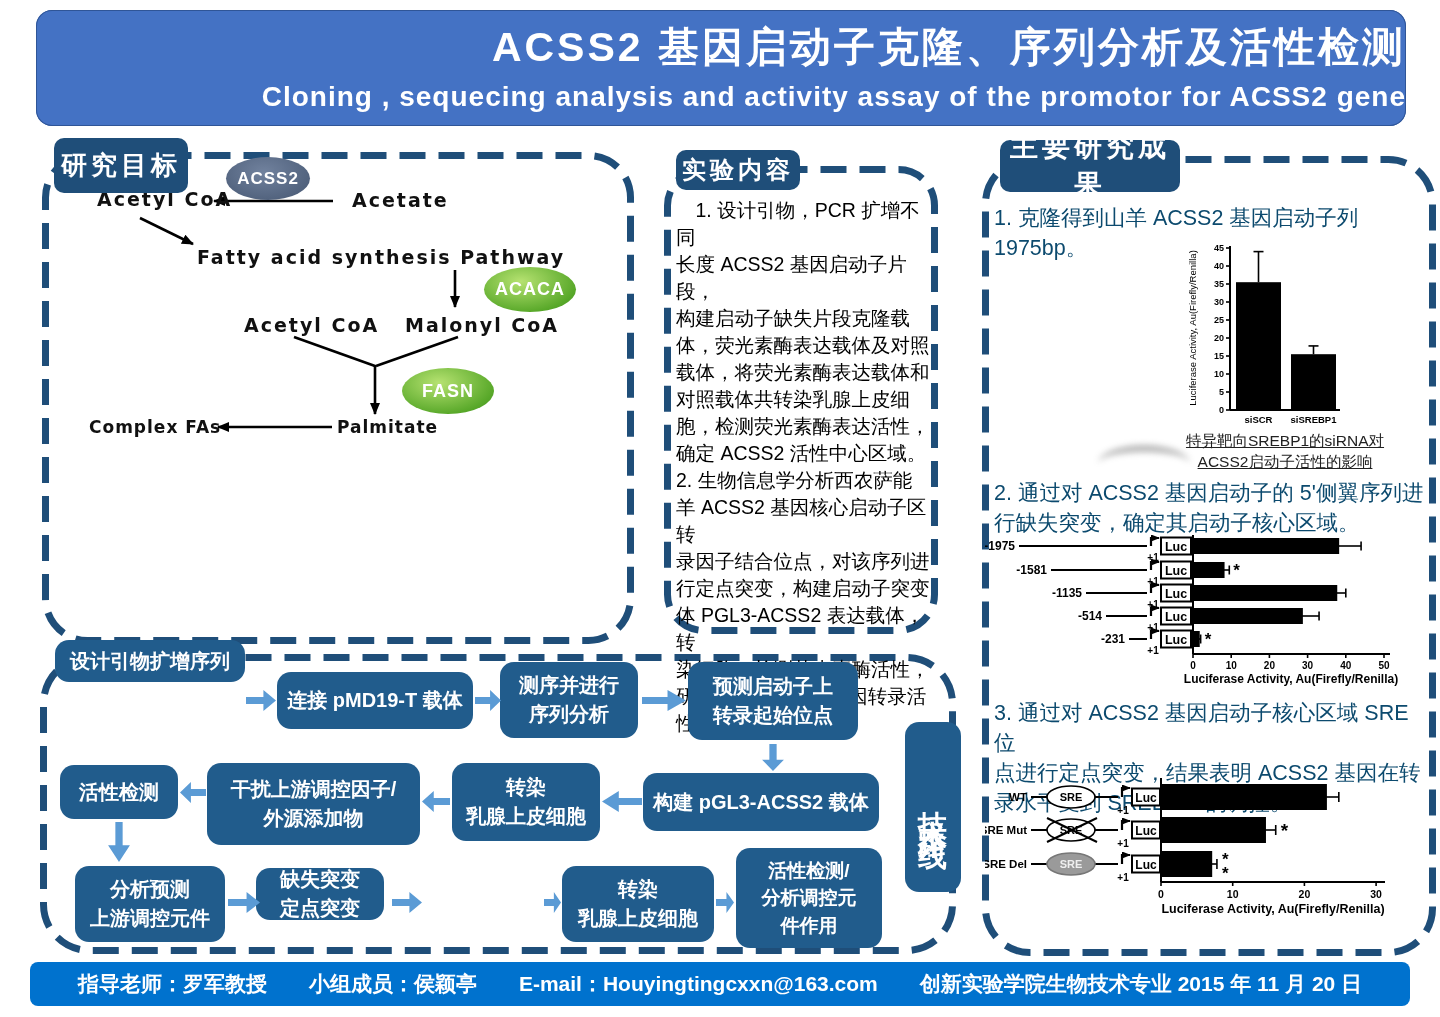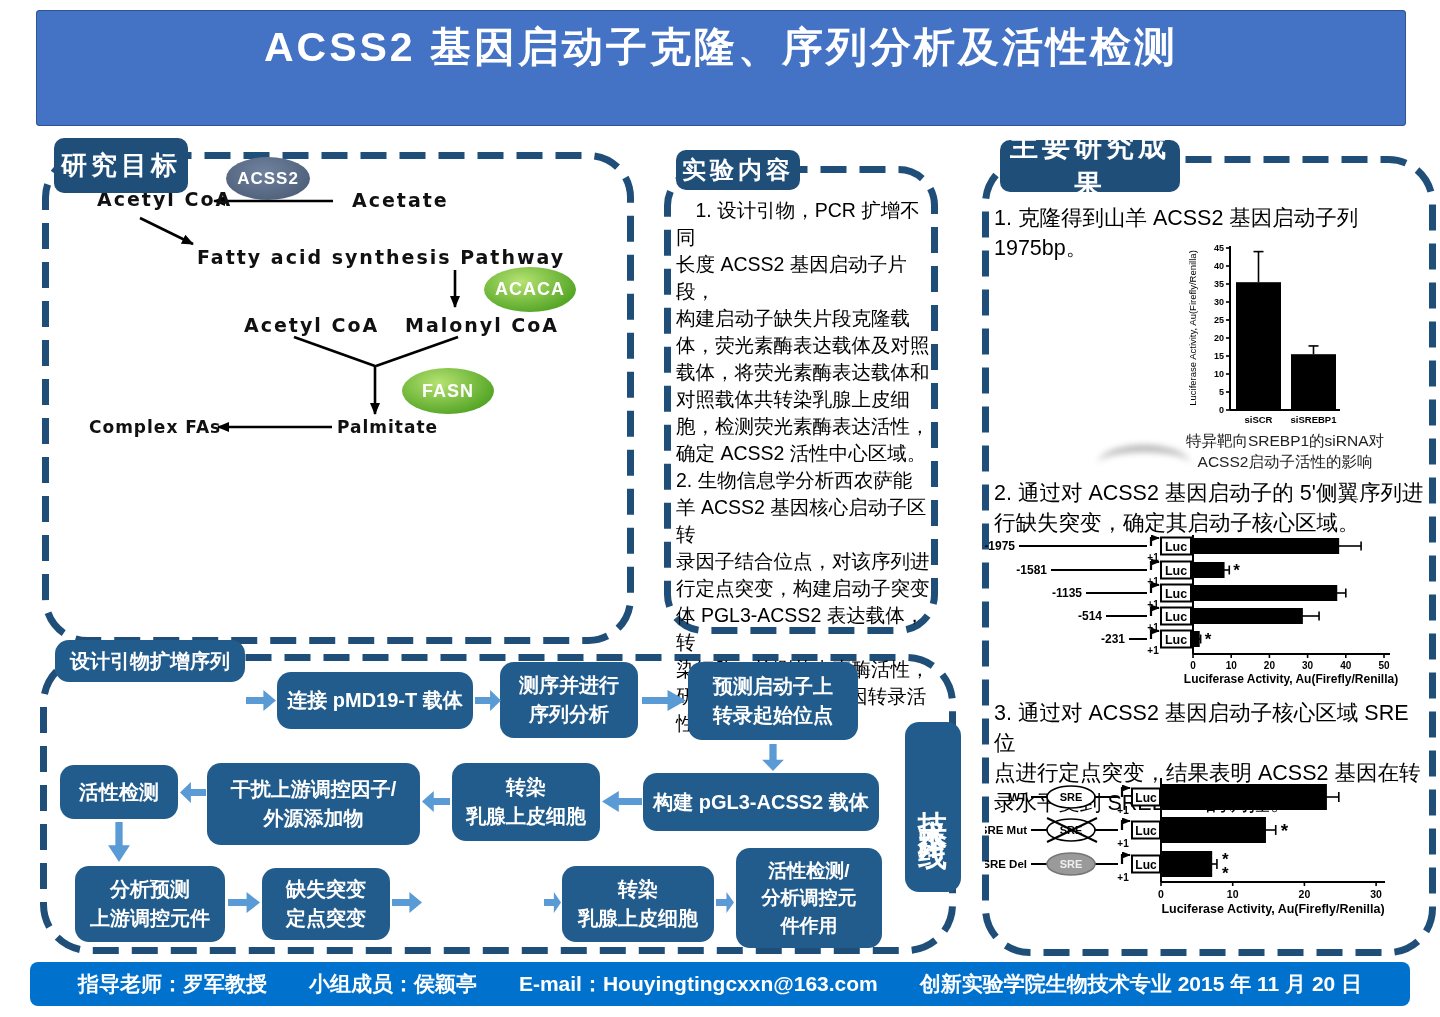--- a/index.html
+++ b/index.html
@@ -7,8 +7,8 @@
           font-family:"Liberation Sans","DejaVu Sans",sans-serif;}
   .abs{position:absolute;}
   
-  .header{left:36px;top:10px;width:1370px;height:116px;background:#4472c4;border-radius:4px;
-          box-shadow:0 0 0 1px #2f5597 inset;text-align:center;color:#fff;z-index:2;}
+  .header{left:36px;top:10px;width:1370px;height:116px;background:#4472c4;border-radius:16px;
+          box-shadow:0 0 0 1px #2f5597 inset;text-align:right;color:#fff;z-index:2;}
   .header .title{margin-top:10px;font-size:41px;font-weight:bold;letter-spacing:3px;}
   .header .subtitle{margin-top:6px;font-size:28px;font-weight:bold;letter-spacing:1px;}
   

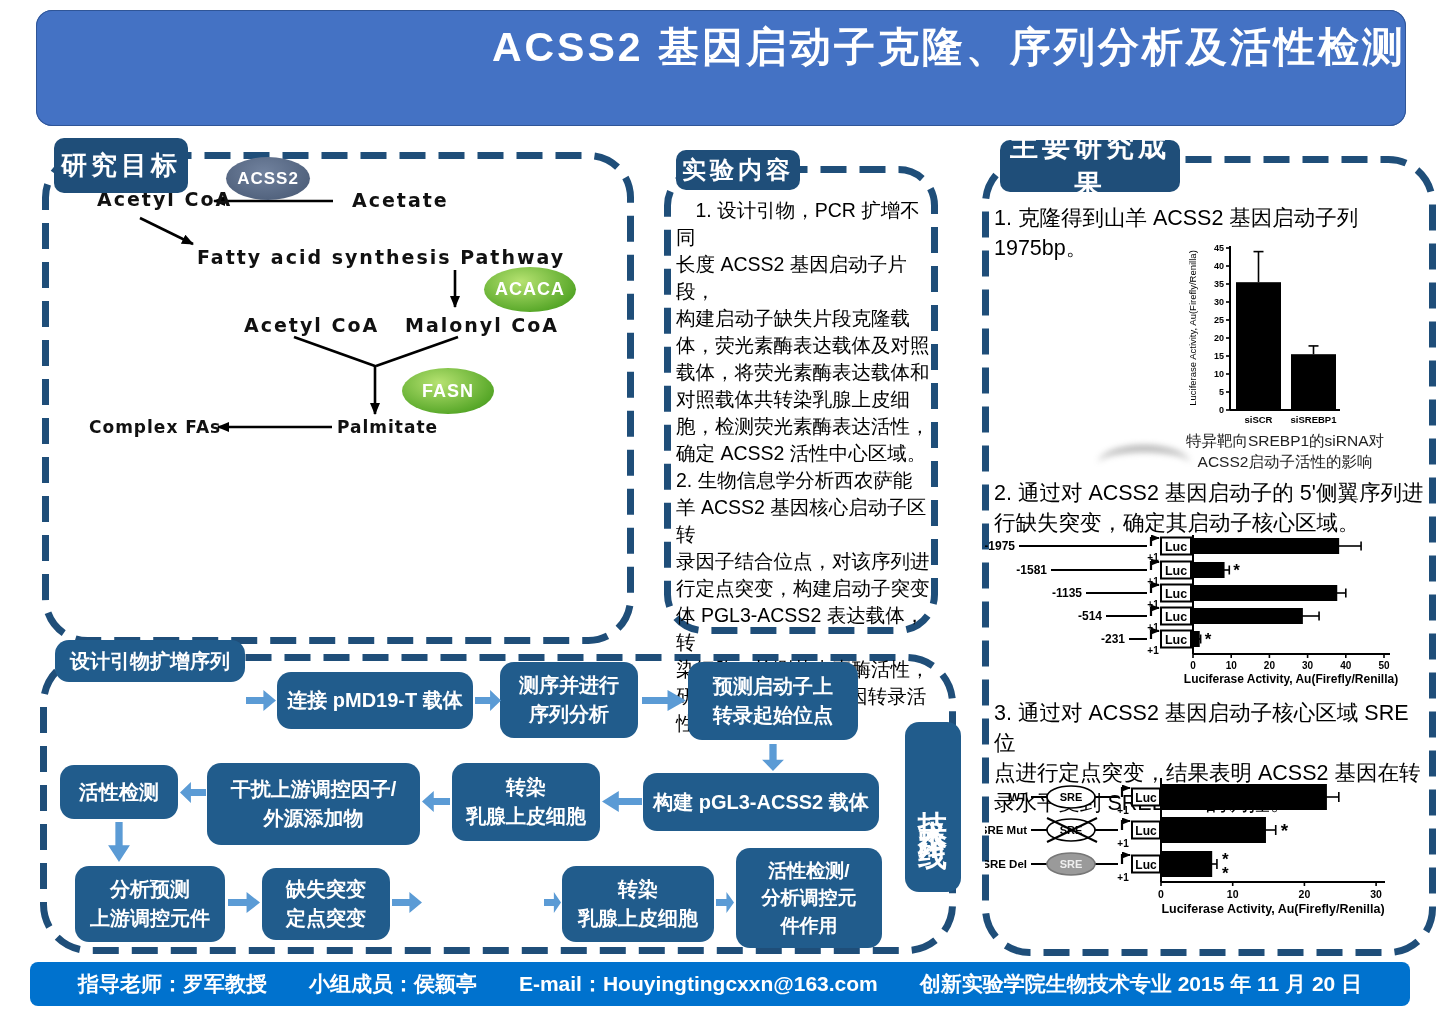--- a/index.html
+++ b/index.html
@@ -49,6 +49,7 @@
 
   <div class="abs header">
     <div class="title">ACSS2 基因启动子克隆、序列分析及活性检测</div>
+    <div class="subtitle">Cloning , sequecing analysis and activity assay of the promotor for ACSS2 gene</div>
   </div>
 
   <svg class="dash" style="left:42px;top:152px" width="592" height="492">

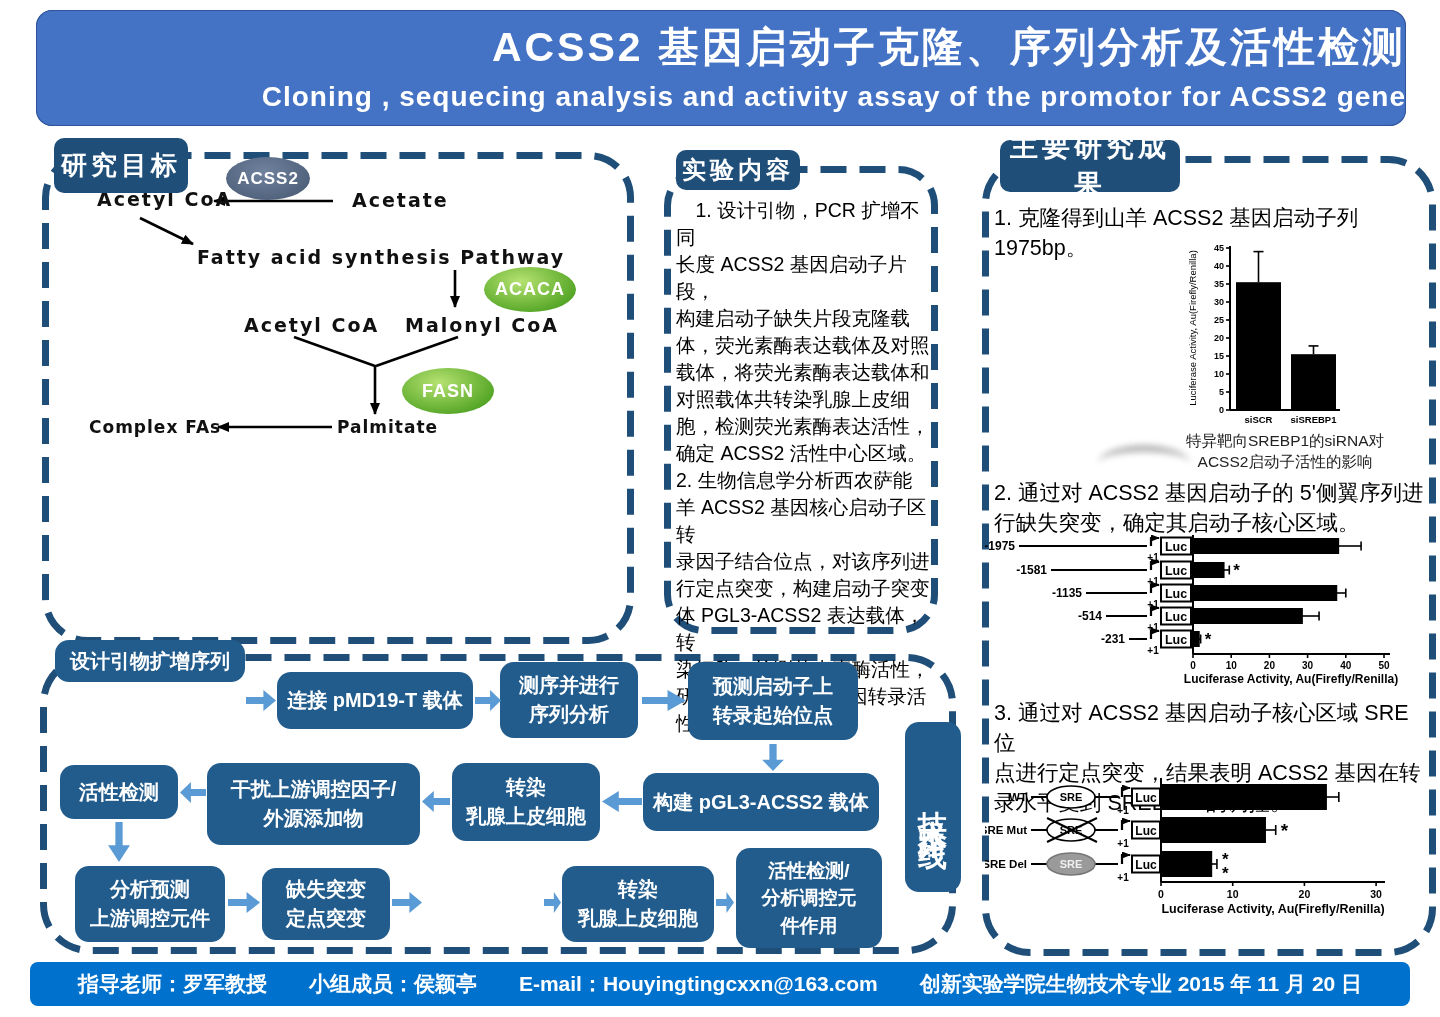--- a/index.html
+++ b/index.html
@@ -38,7 +38,7 @@
   
   .footer{left:30px;top:962px;width:1380px;height:44px;background:#0072ce;border-radius:8px;color:#fff;
           font-weight:bold;font-size:21px;text-align:center;line-height:44px;z-index:2;}
-  .rtext{font-size:21.5px;line-height:30px;color:#000000;white-space:pre-line;z-index:2;}
+  .rtext{font-size:21.5px;line-height:30px;color:#0c4a6e;white-space:pre-line;z-index:2;}
   .caption{font-size:15.5px;line-height:21px;color:#222;text-align:center;white-space:pre-line;z-index:2;}
   .arc{border-top:7px solid #6f6f6f;border-radius:50%;filter:blur(3px);opacity:.5;z-index:1;}
 </style>

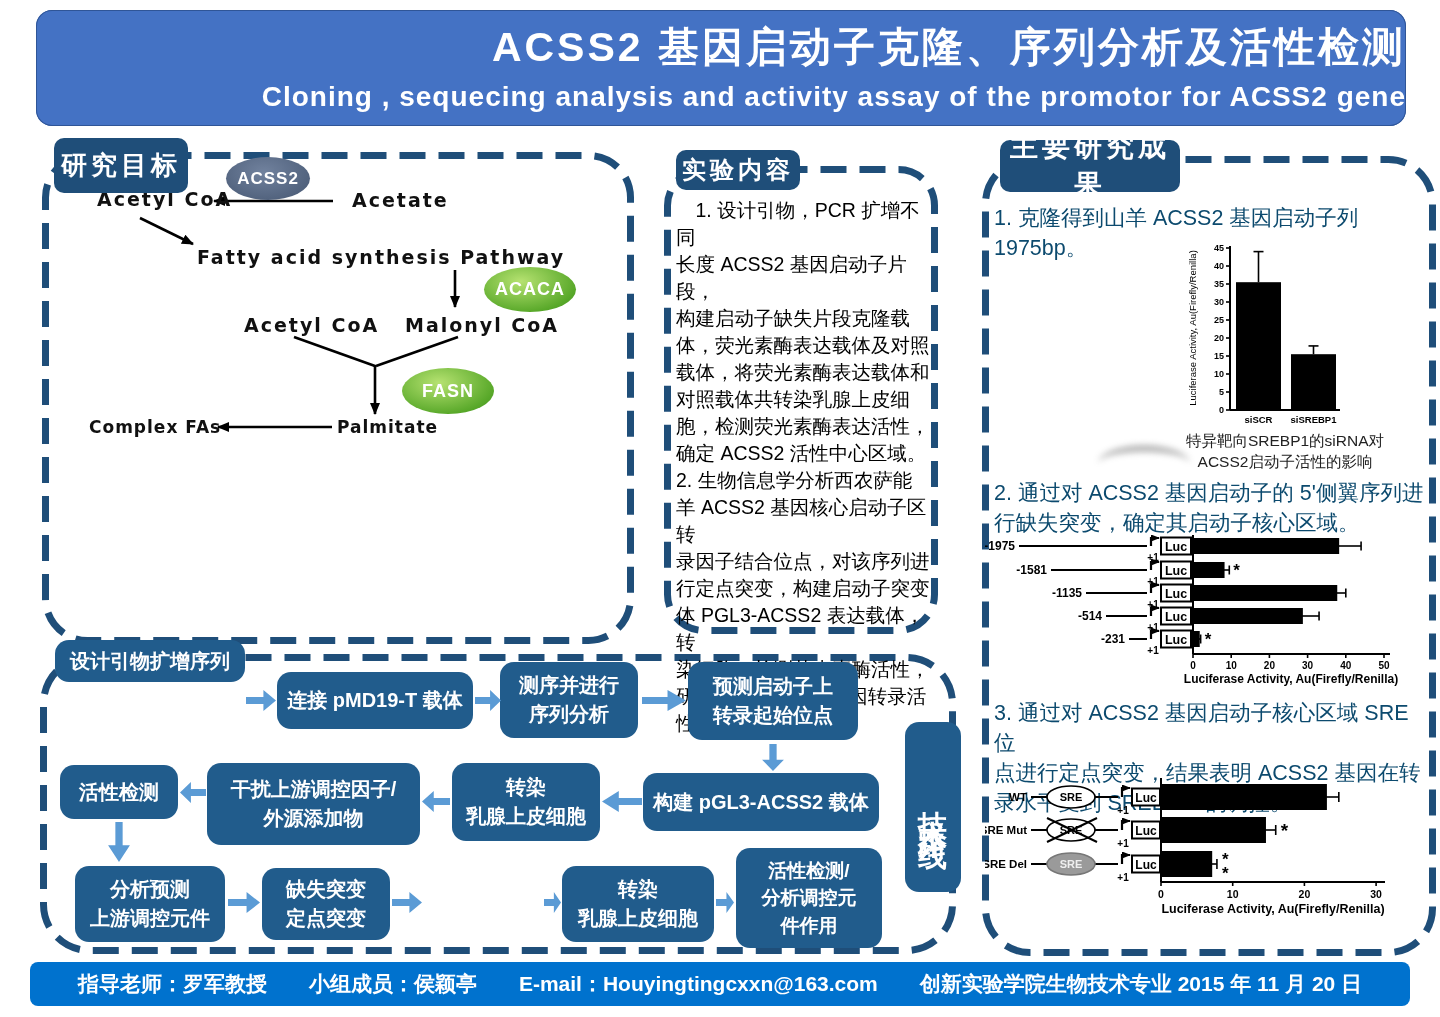--- a/index.html
+++ b/index.html
@@ -39,7 +39,7 @@
   .footer{left:30px;top:962px;width:1380px;height:44px;background:#0072ce;border-radius:8px;color:#fff;
           font-weight:bold;font-size:21px;text-align:center;line-height:44px;z-index:2;}
   .rtext{font-size:21.5px;line-height:30px;color:#0c4a6e;white-space:pre-line;z-index:2;}
-  .caption{font-size:15.5px;line-height:21px;color:#222;text-align:center;white-space:pre-line;z-index:2;}
+  .caption{font-size:15.5px;line-height:21px;color:#222;text-align:center;white-space:pre-line;z-index:2;text-decoration:underline;}
   .arc{border-top:7px solid #6f6f6f;border-radius:50%;filter:blur(3px);opacity:.5;z-index:1;}
 </style>
 </head>

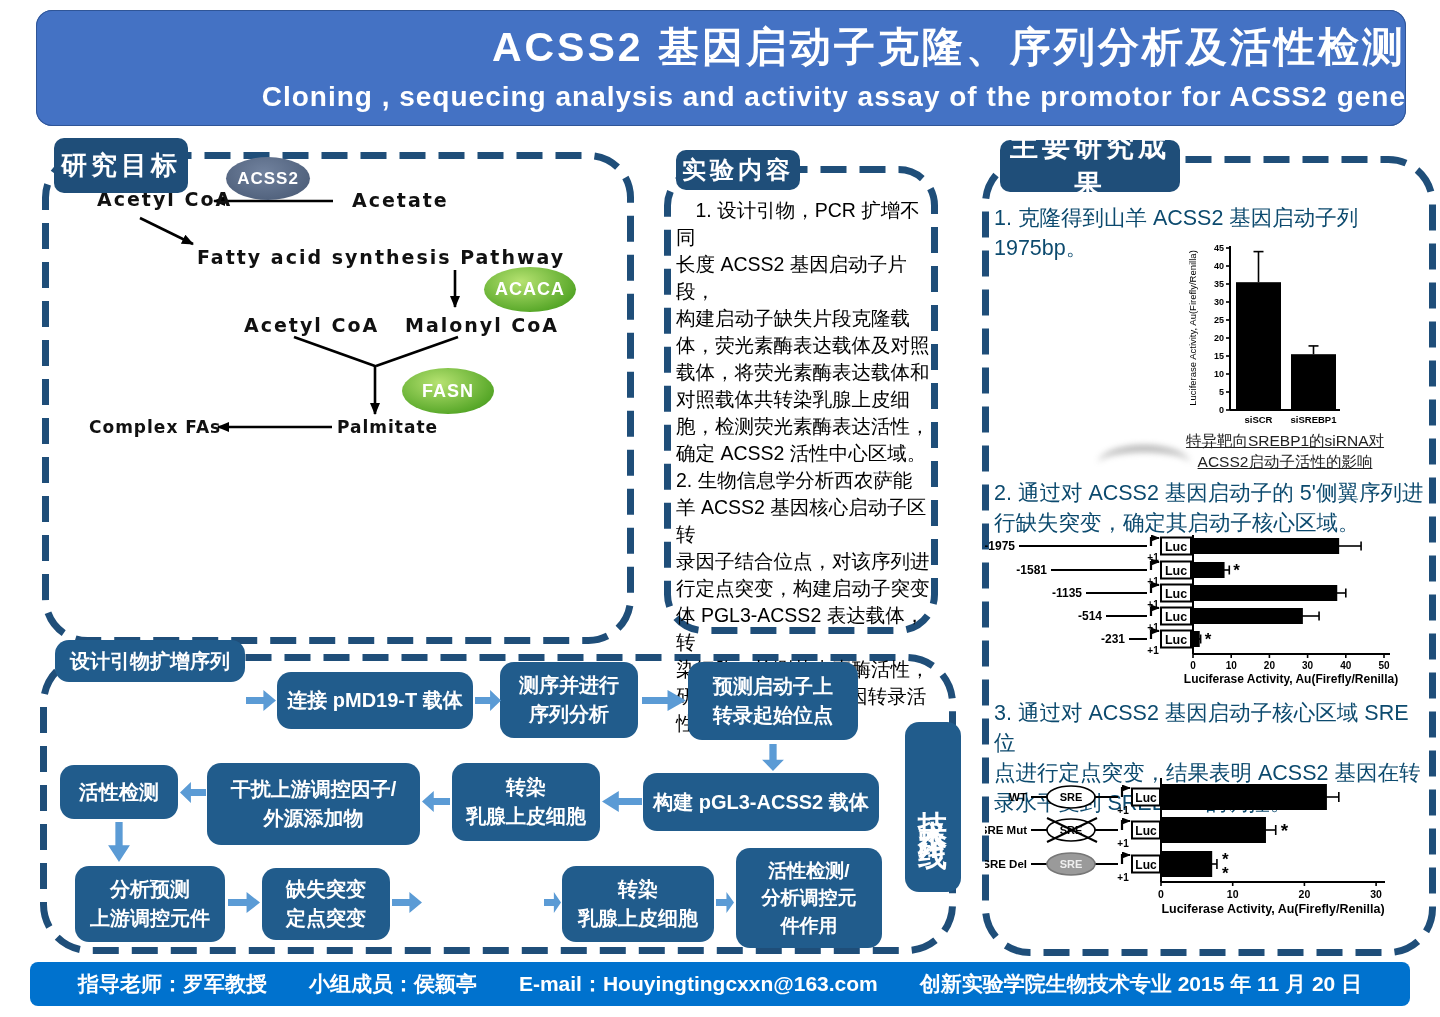--- a/index.html
+++ b/index.html
@@ -295,7 +295,7 @@
   <div class="abs fbox" style="left:60px;top:765px;width:118px;height:54px">活性检测</div>
   <div class="abs fbox" style="left:75px;top:866px;width:150px;height:76px">分析预测
 上游调控元件</div>
-  <div class="abs fbox" style="left:262px;top:868px;width:128px;height:72px">缺失突变
+  <div class="abs fbox" style="left:256px;top:868px;width:128px;height:52px">缺失突变
 定点突变</div>
   <div class="abs fbox" style="left:562px;top:866px;width:152px;height:76px">转染
 乳腺上皮细胞</div>

